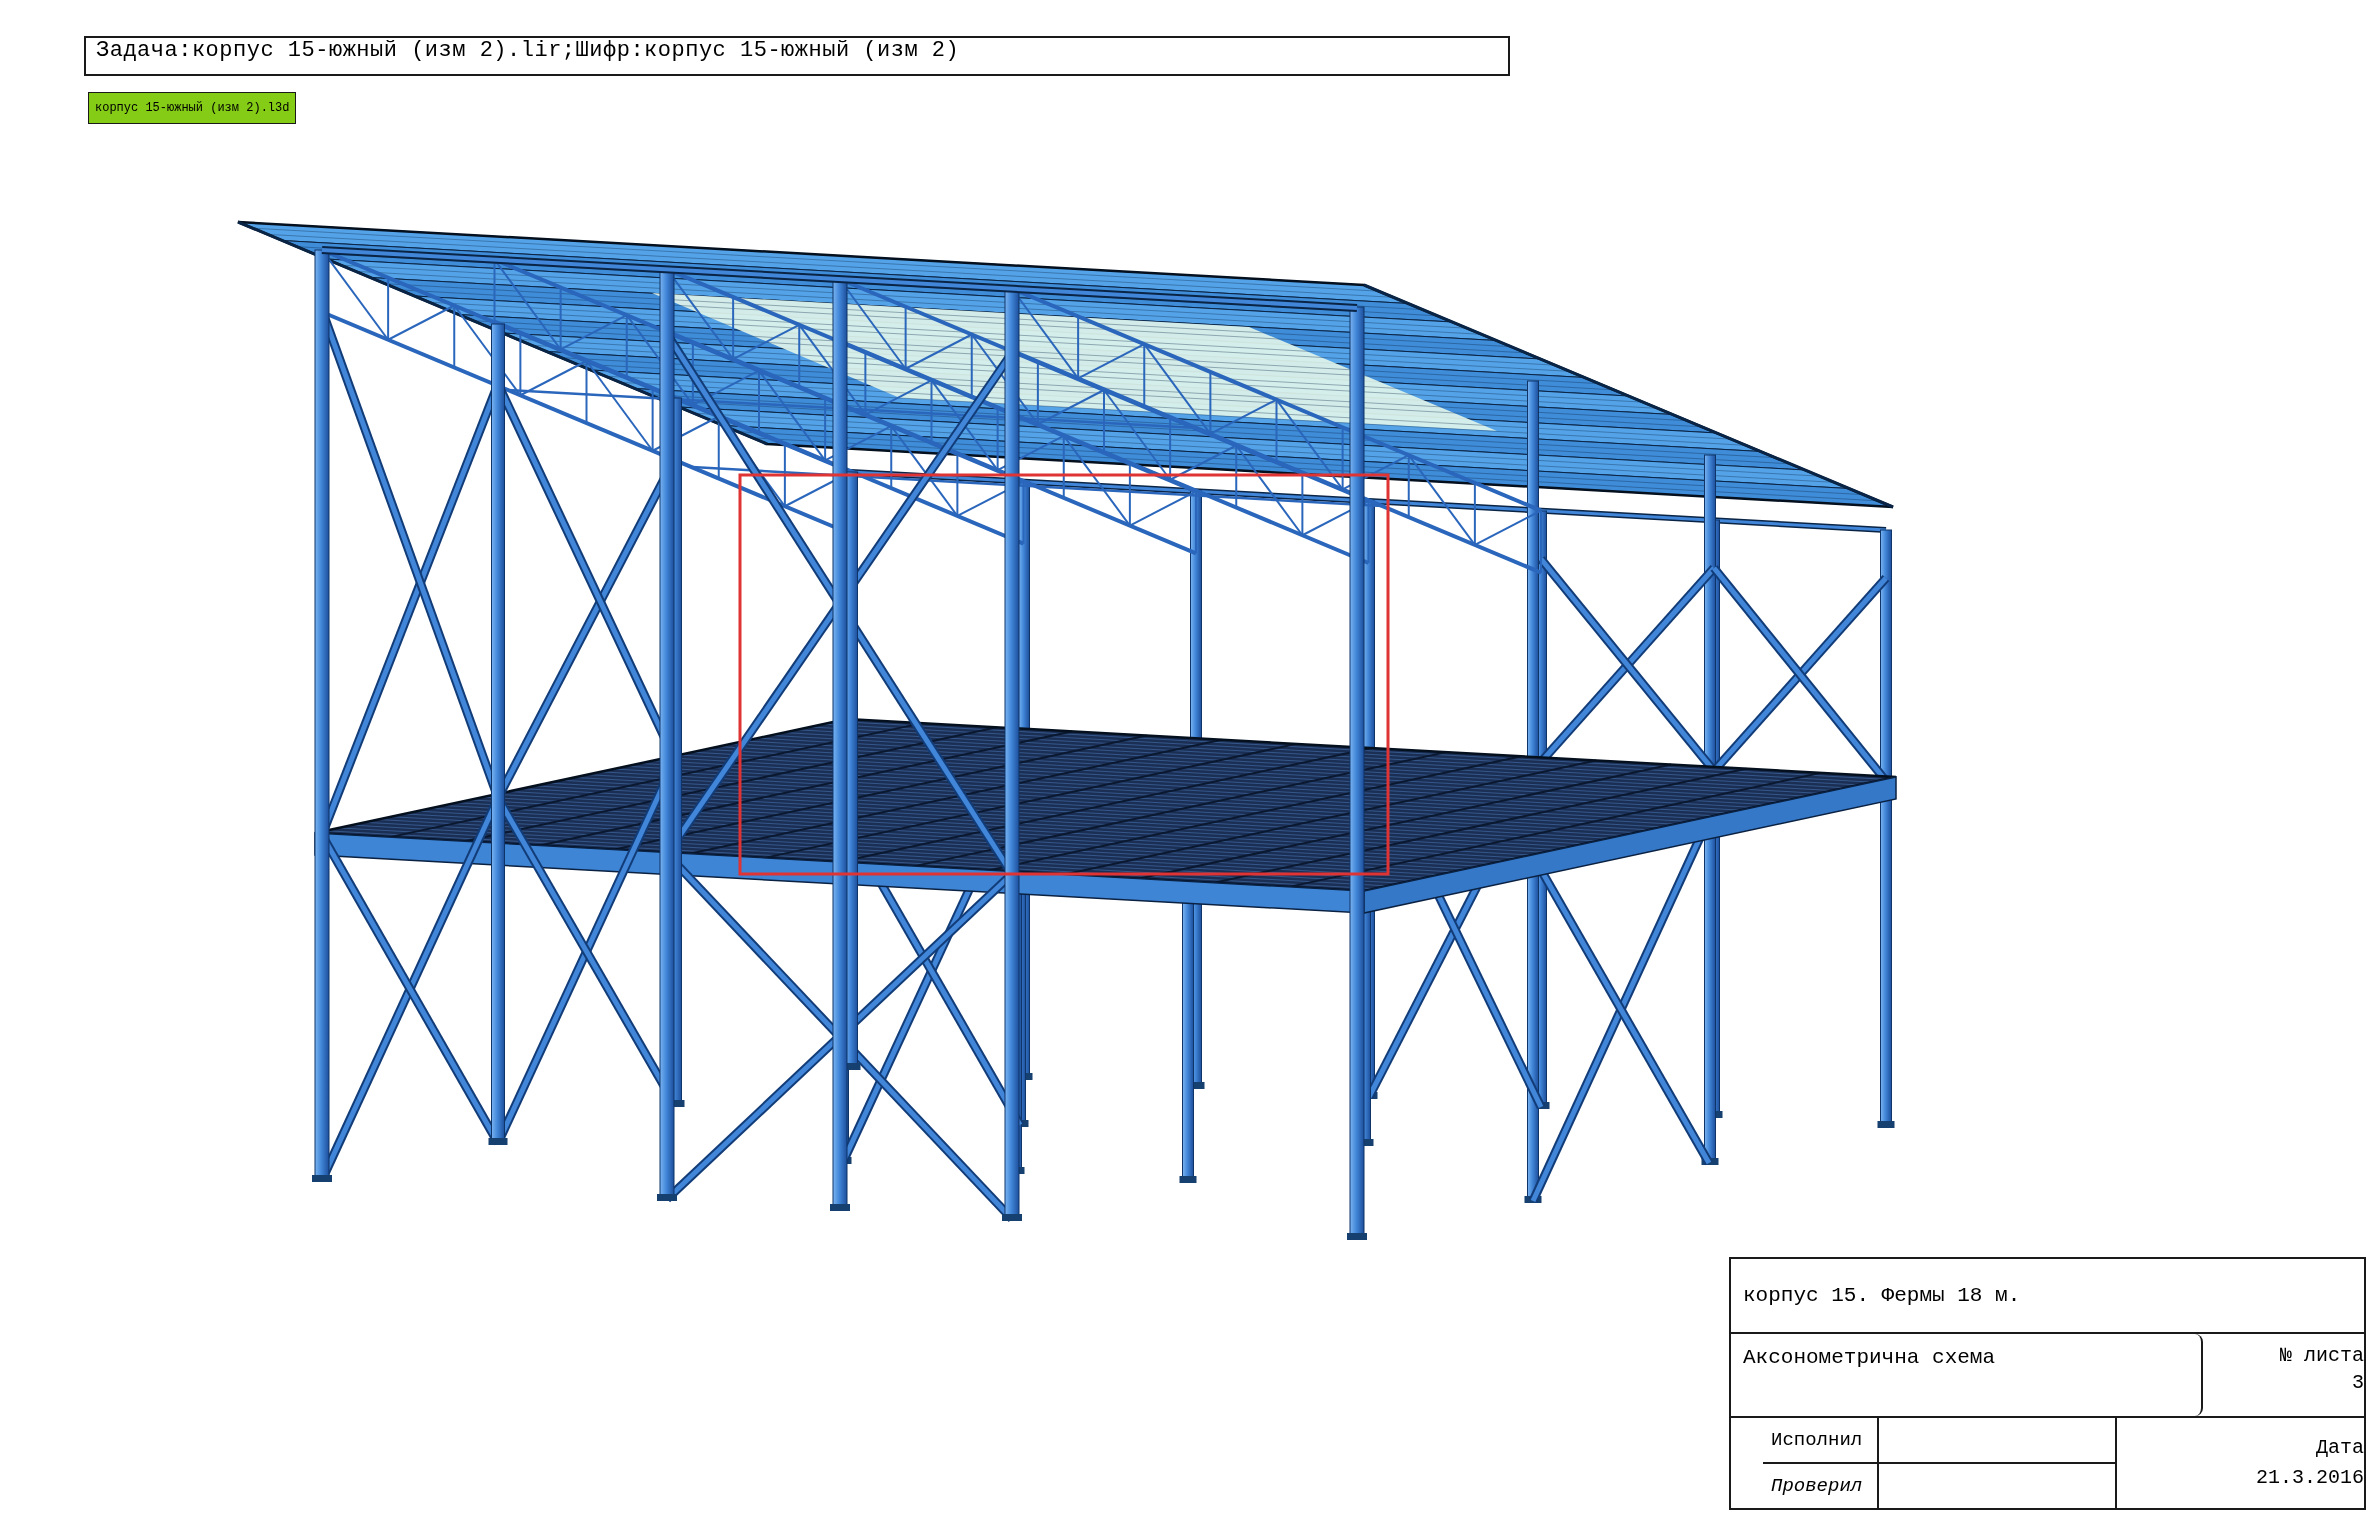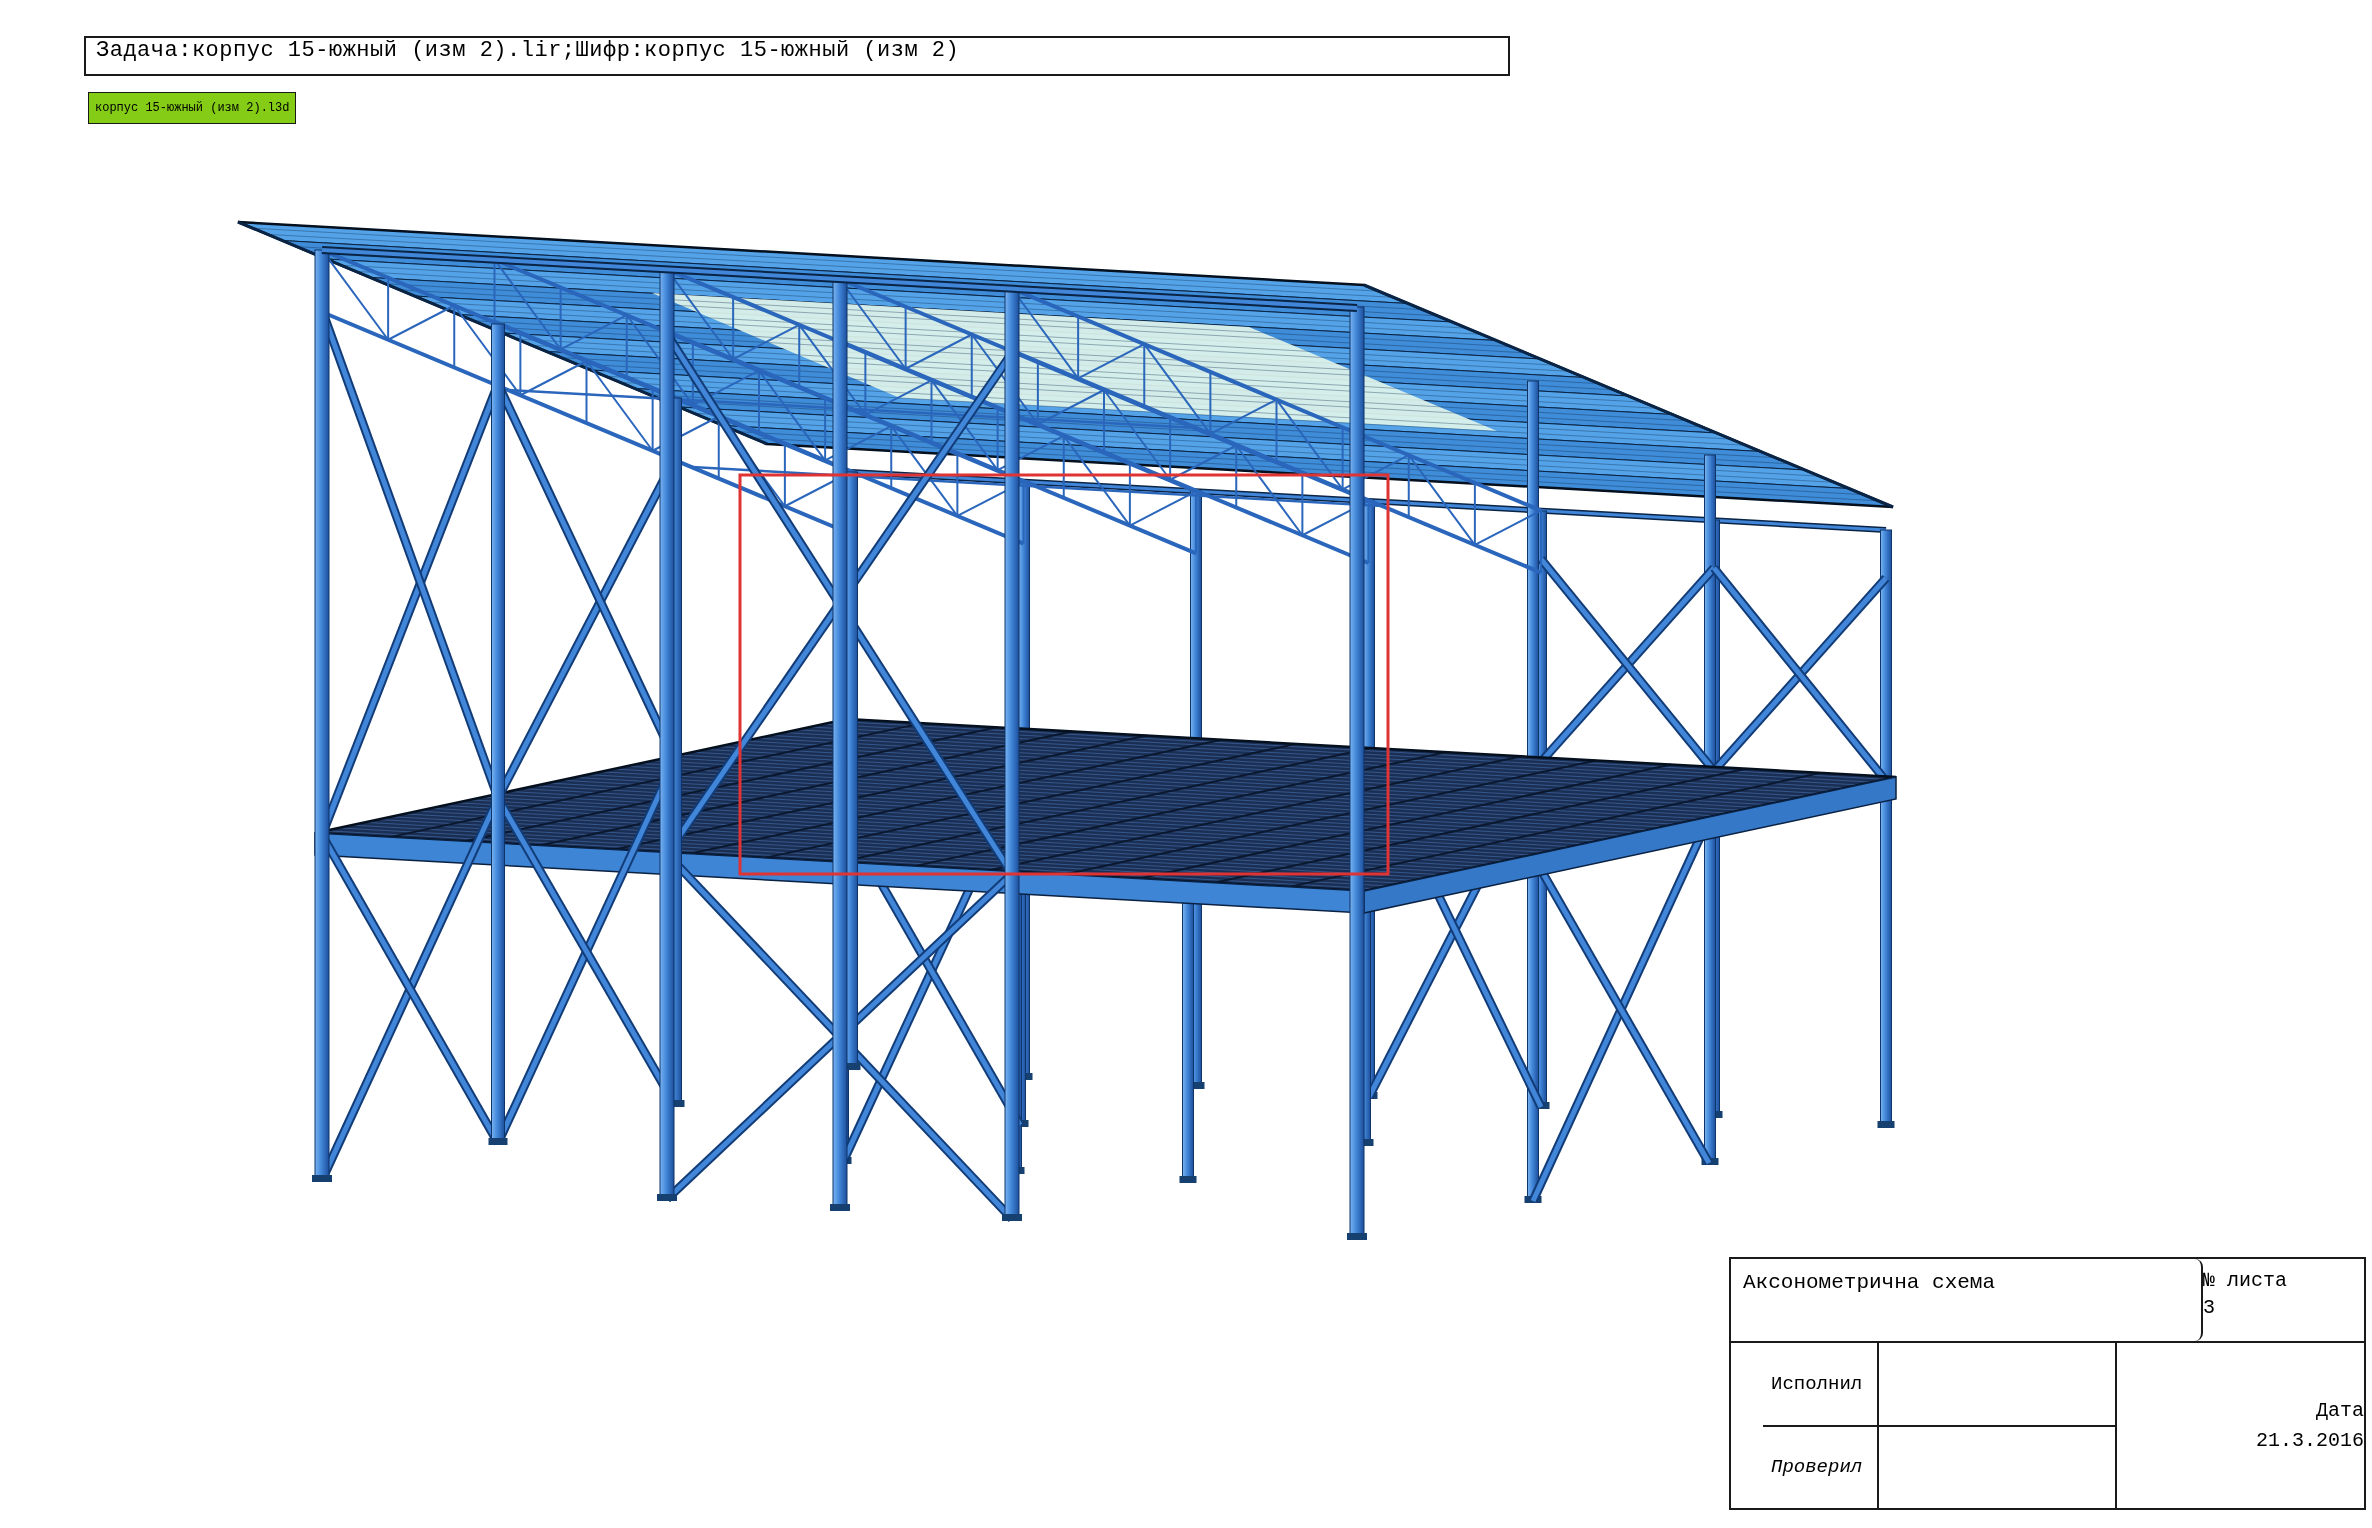--- a/index.html
+++ b/index.html
@@ -357,6 +357,9 @@
   </div>
 
   <div class="tb">
+    <div class="tb-r1">
+      <span>корпус 15. Фермы 18 м.</span>
+    </div>
     <div class="tb-r2">
       <div class="tb-view">
         <span>Аксонометрична схема</span>

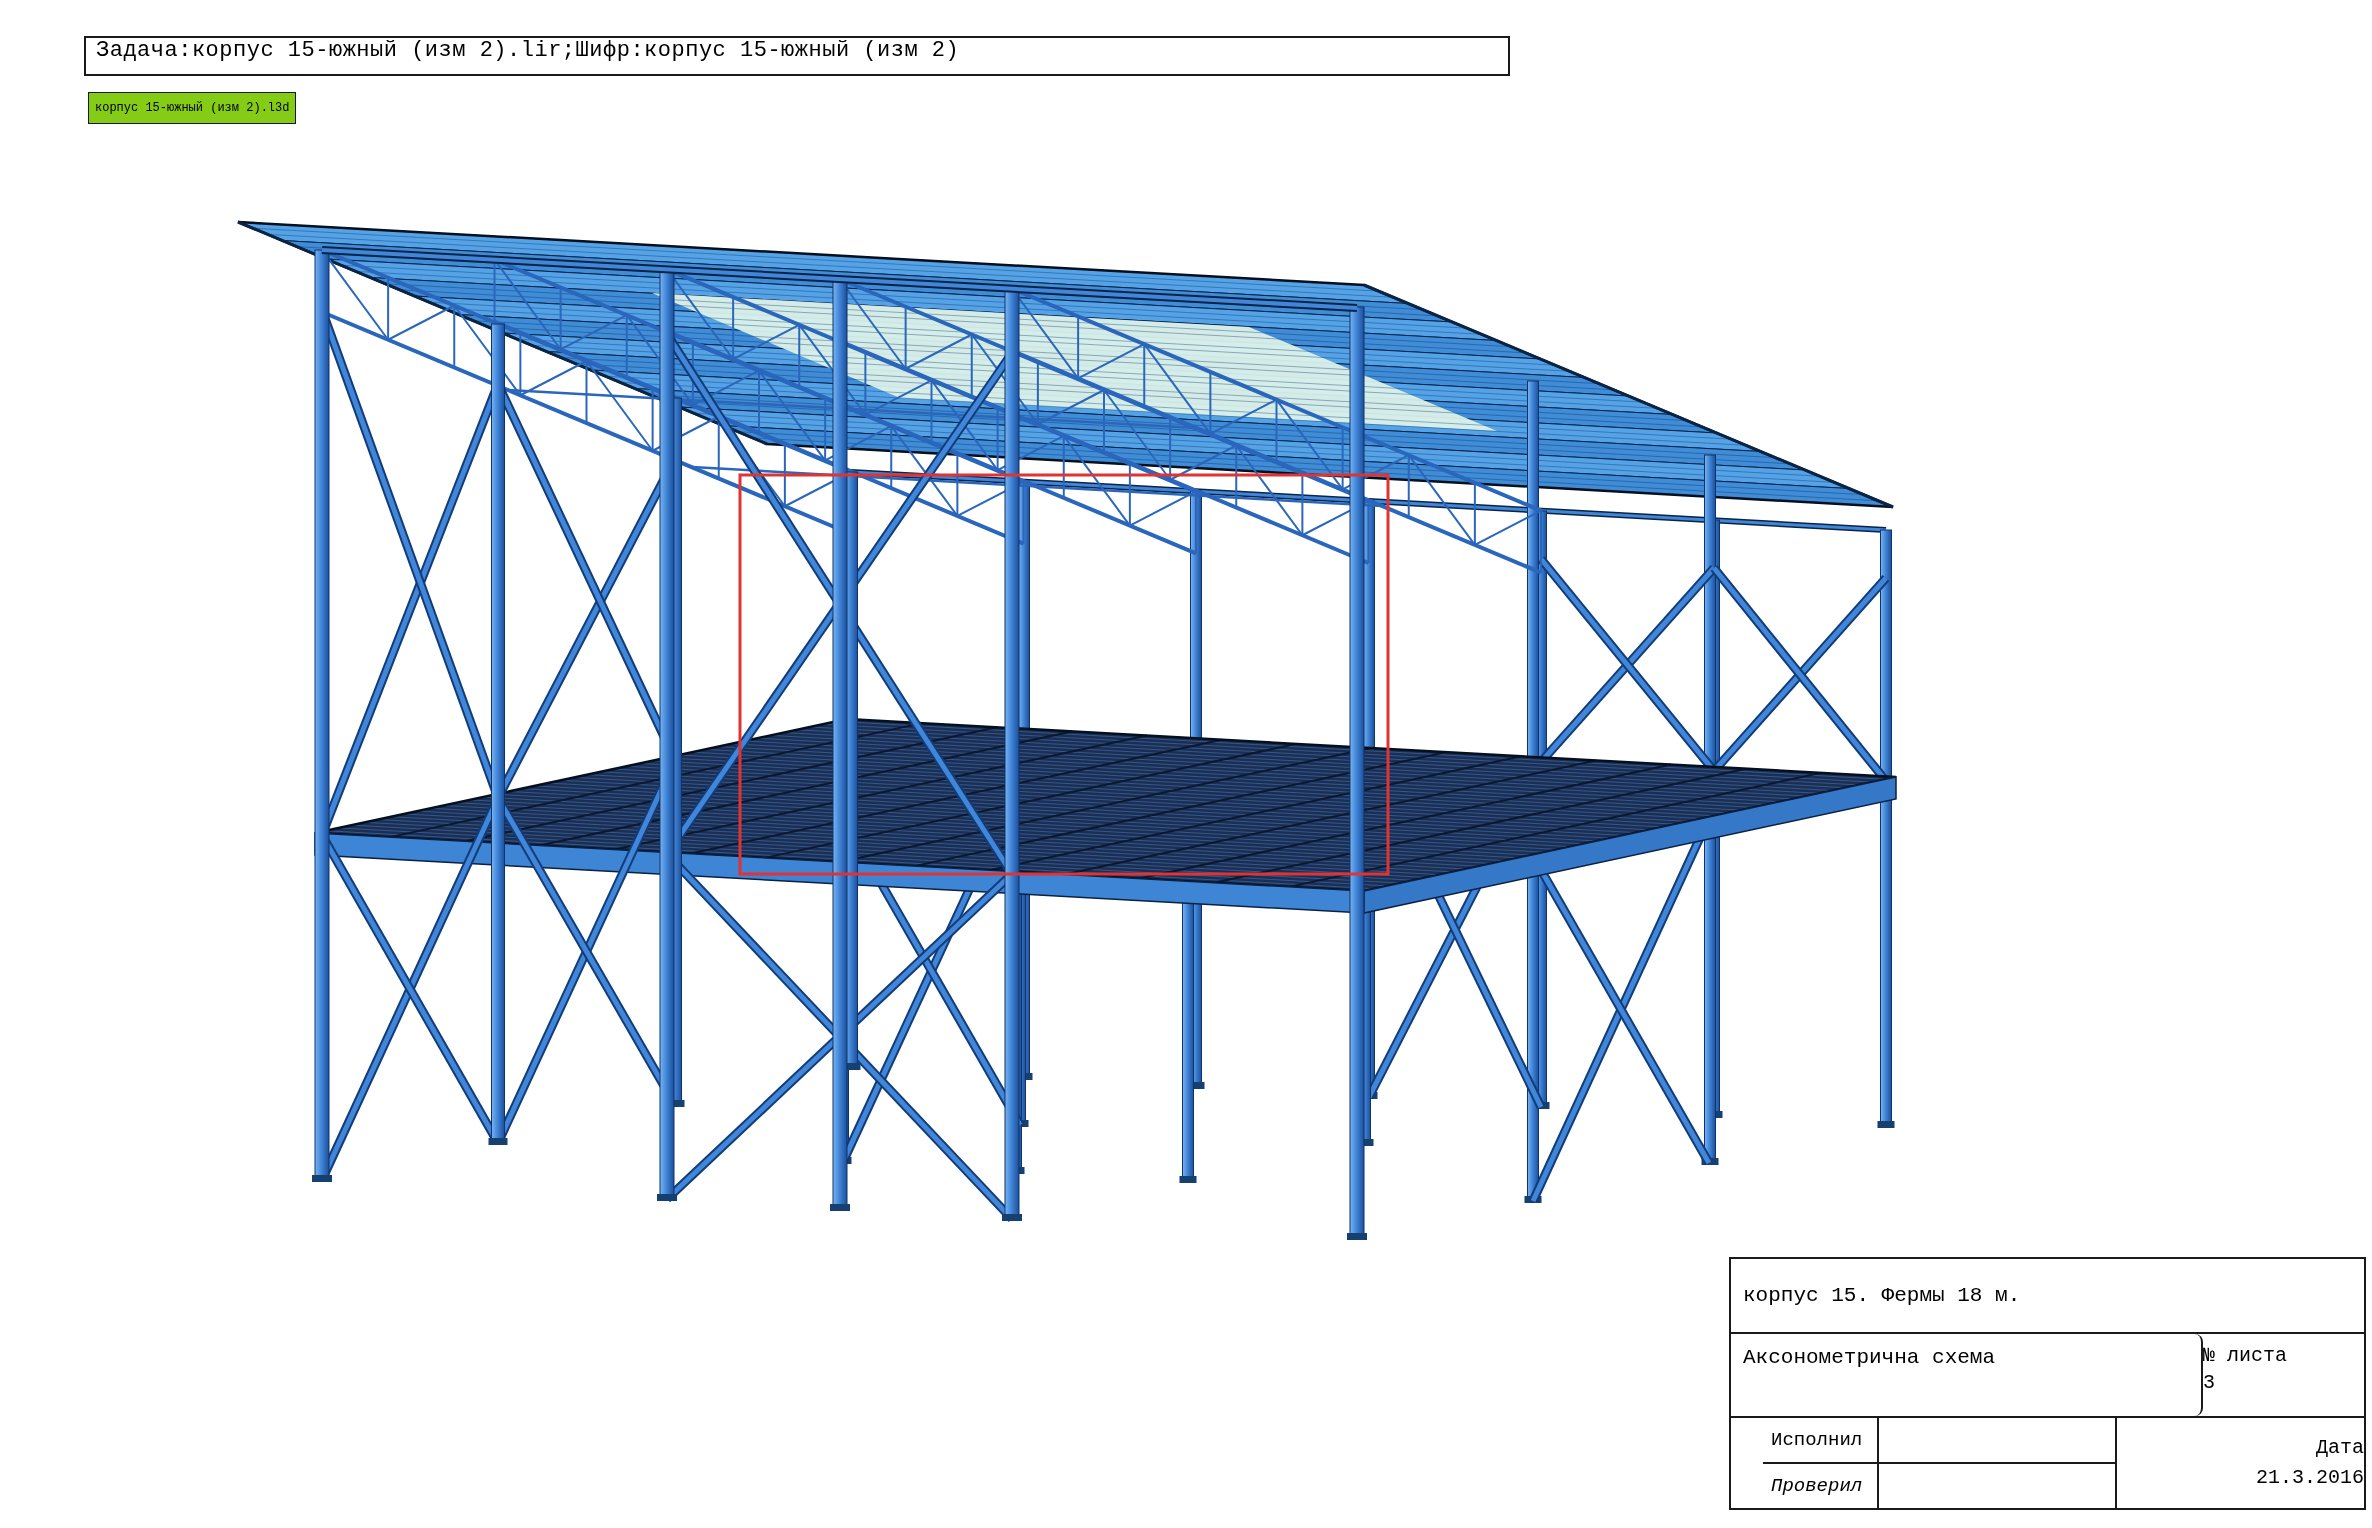--- a/index.html
+++ b/index.html
@@ -20,7 +20,7 @@
       padding-left:12px;font-size:21px;box-sizing:border-box;}
   .tb-r2{height:84px;border-bottom:2px solid #1a1a1a;display:flex;box-sizing:border-box;}
   .tb-view{flex:1;border-right:2px solid #1a1a1a;padding:12px 0 0 12px;font-size:21px;box-sizing:border-box;border-radius:8px;}
-  .tb-sheet{width:161px;text-align:left;padding-top:8px;font-size:20px;line-height:1.35;box-sizing:border-box;}
+  .tb-sheet{width:161px;text-align:right;padding-top:8px;font-size:20px;line-height:1.35;box-sizing:border-box;}
   .tb-r34{flex:1;display:flex;margin-left:32px;}
   .tb-names{width:116px;border-right:2px solid #1a1a1a;display:flex;flex-direction:column;box-sizing:border-box;}
   .tb-cell-label{flex:1;border-bottom:2px solid #1a1a1a;display:flex;align-items:center;

